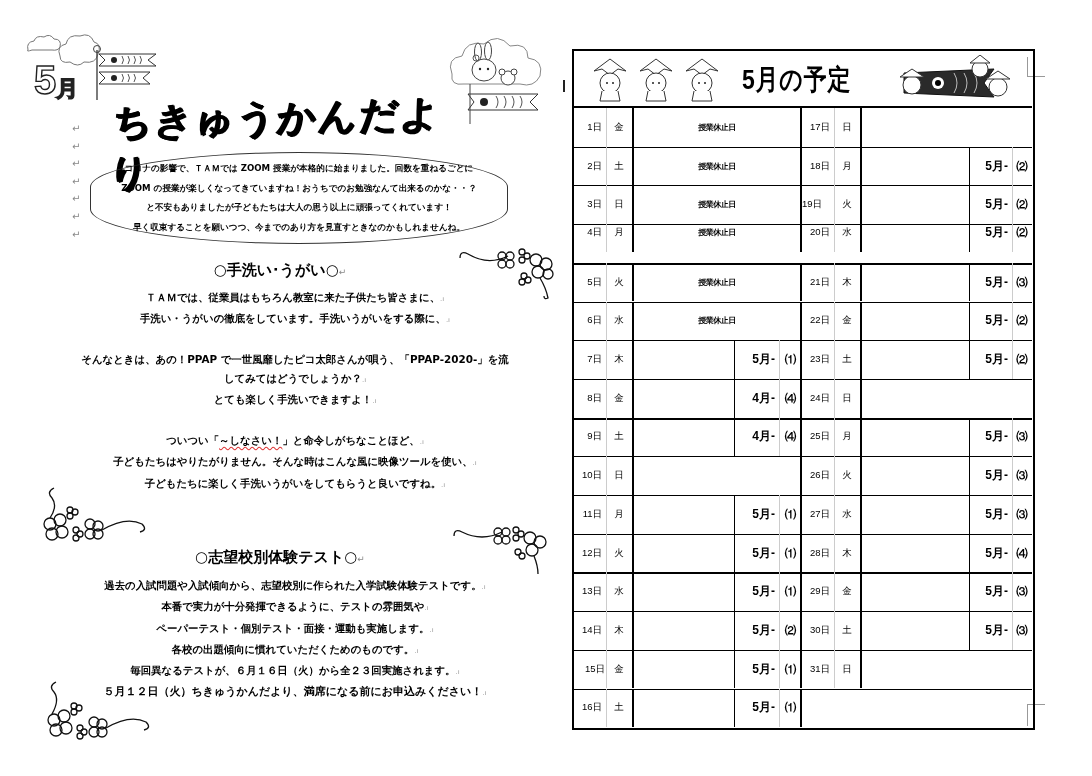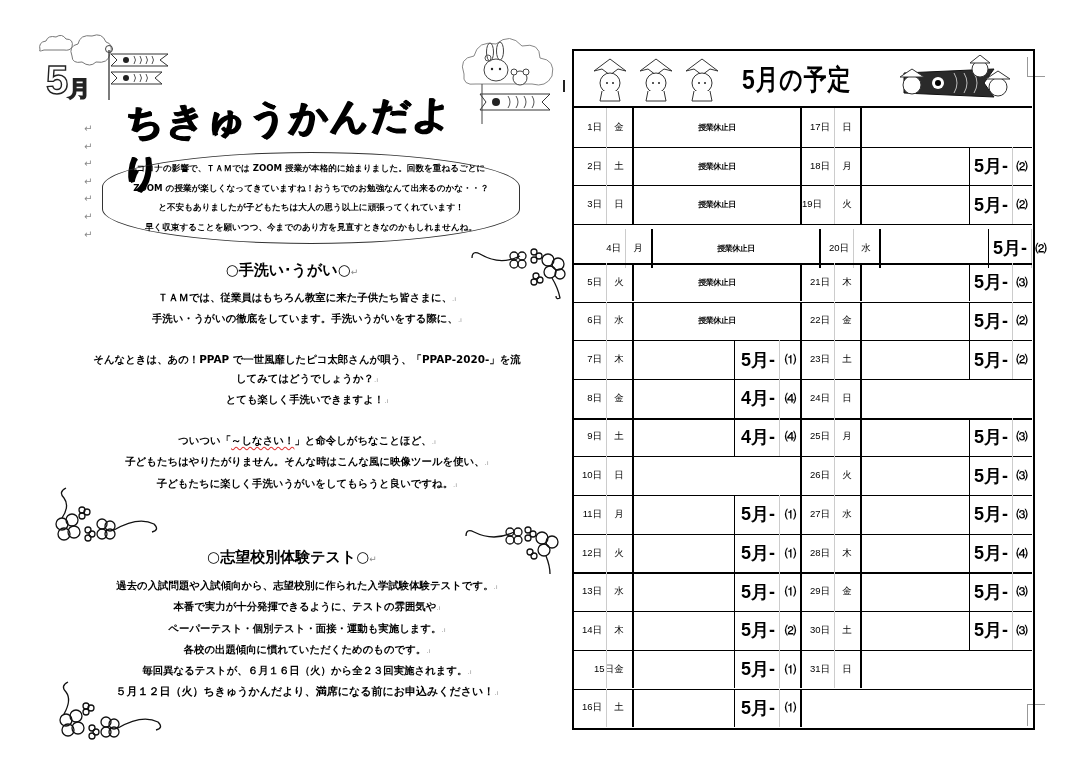--- a/index.html
+++ b/index.html
@@ -7,7 +7,7 @@
   body { position: relative; font-family: "DejaVu Sans", sans-serif; color: #000; }
 
   
-  .left-page { position: absolute; left: 12px; top: 0; width: 560px; height: 652px; }
+  .left-page { position: absolute; left: 0; top: 0; width: 560px; height: 652px; }
 
   .month-badge { position: absolute; left: 34px; top: 60px; font-family: "Liberation Sans", sans-serif;
     font-weight: bold; color: #fff; -webkit-text-stroke: 1.4px #222; }

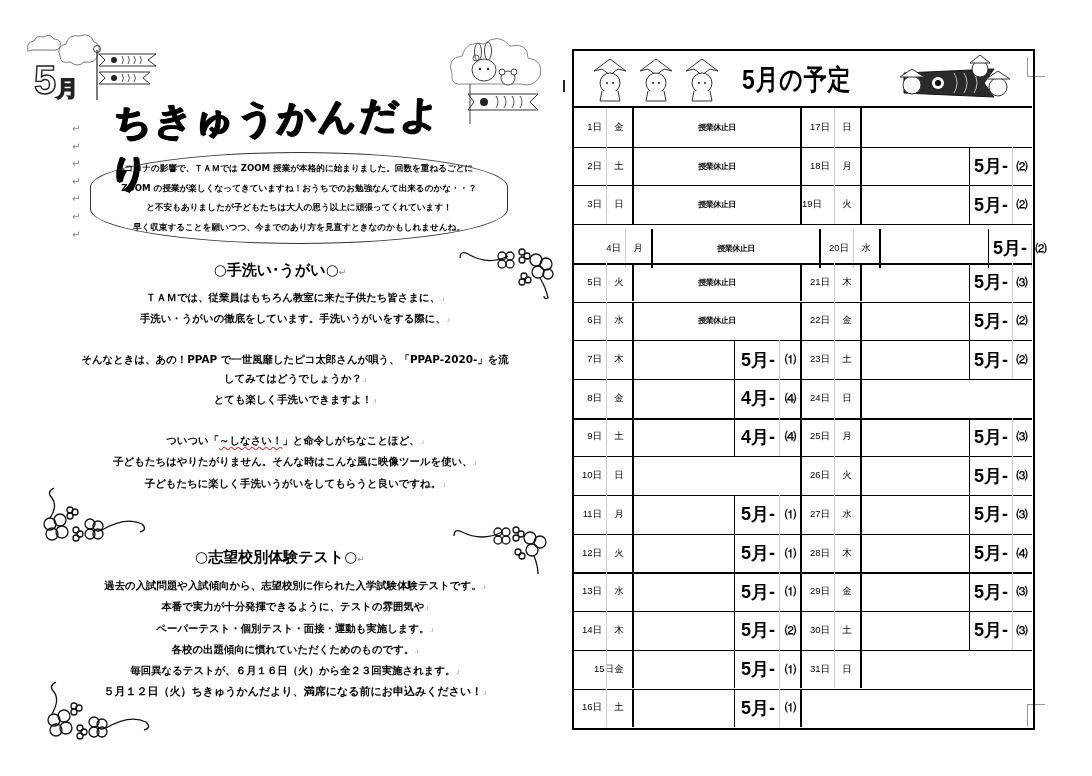--- a/index.html
+++ b/index.html
@@ -54,7 +54,7 @@
   .c-date { justify-content: flex-end; padding-right: 4px; font-family: "Liberation Sans", sans-serif; font-size: 9.5px; }
   .c-dow { justify-content: center; font-size: 9.5px; }
   .c-note { justify-content: center; font-size: 8px; font-weight: bold; letter-spacing: -0.5px; }
-  .c-month { justify-content: flex-end; padding-right: 4px; font-size: 18px; font-weight: 900;
+  .c-month { justify-content: flex-end; padding-right: 4px; font-size: 12px; font-weight: 900;
     font-family: "Liberation Sans", sans-serif; }
   .c-circ { justify-content: center; font-size: 11px; font-weight: bold; }
 

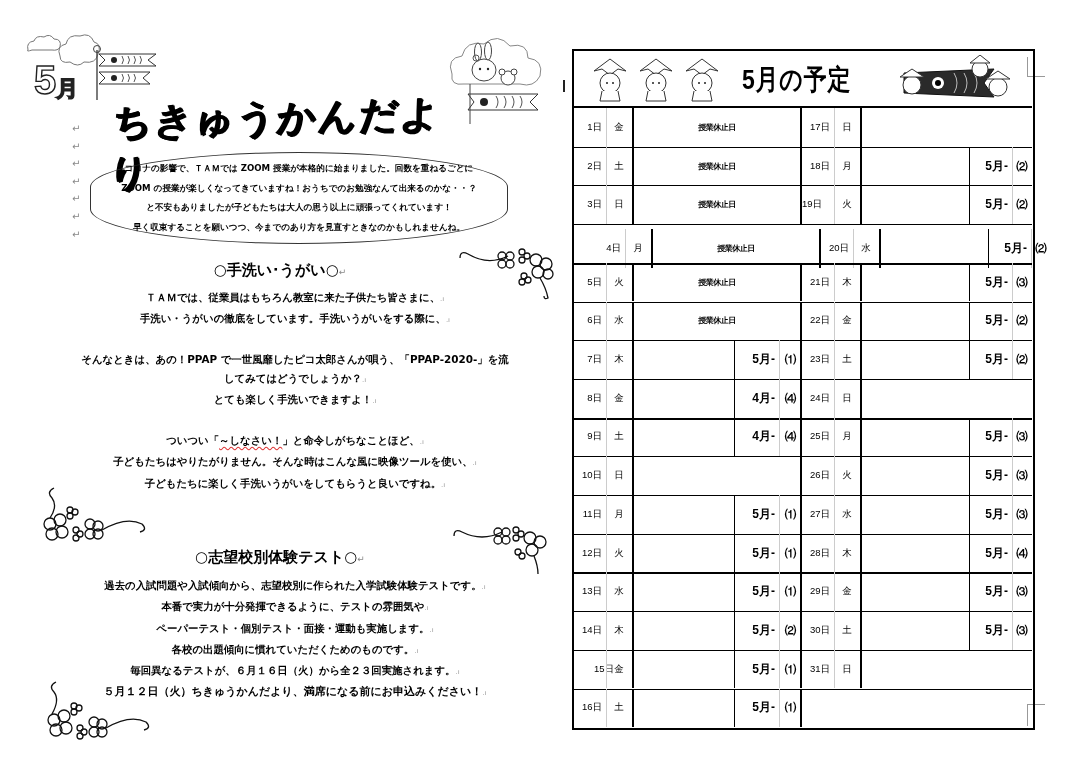--- a/index.html
+++ b/index.html
@@ -328,7 +328,7 @@
         <div class="vline thick" style="left: 226px;"></div>
       </div>
       <div class="hline thin" style="top: 173.1px;"></div>
-      <div class="row" style="top: 178px; margin-left: 19px;">
+      <div class="row" style="top: 162px;">
         <div class="cell c-date" style="left: 0px; width: 32px;">4日</div>
         <div class="vline light" style="left: 32px;"></div>
         <div class="cell c-dow" style="left: 32px; width: 26px;">月</div>

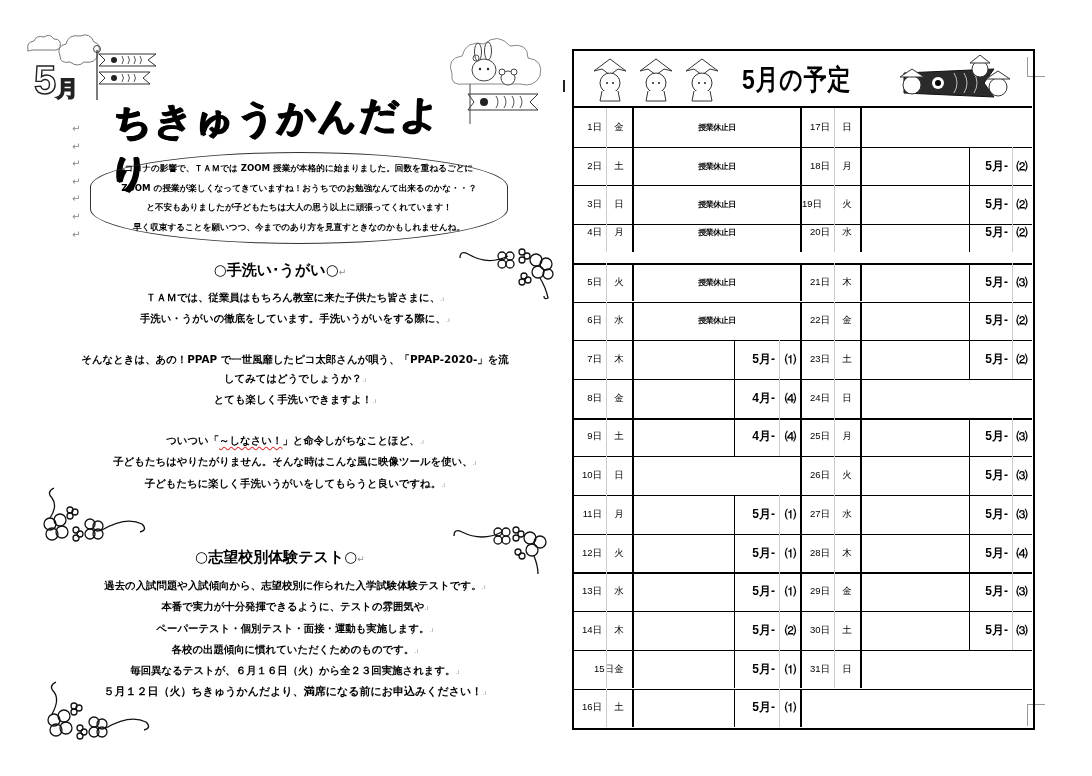--- a/index.html
+++ b/index.html
@@ -551,7 +551,7 @@
       </div>
       <div class="hline thin" style="top: 598.8px;"></div>
       <div class="row" style="top: 598.8px;">
-        <div class="cell c-date" style="left: 12px; width: 32px;">15日</div>
+        <div class="cell c-date" style="left: 3px; width: 32px;">15日</div>
         <div class="vline light" style="left: 32px;"></div>
         <div class="cell c-dow" style="left: 32px; width: 26px;">金</div>
         <div class="vline thick" style="left: 58px;"></div>

